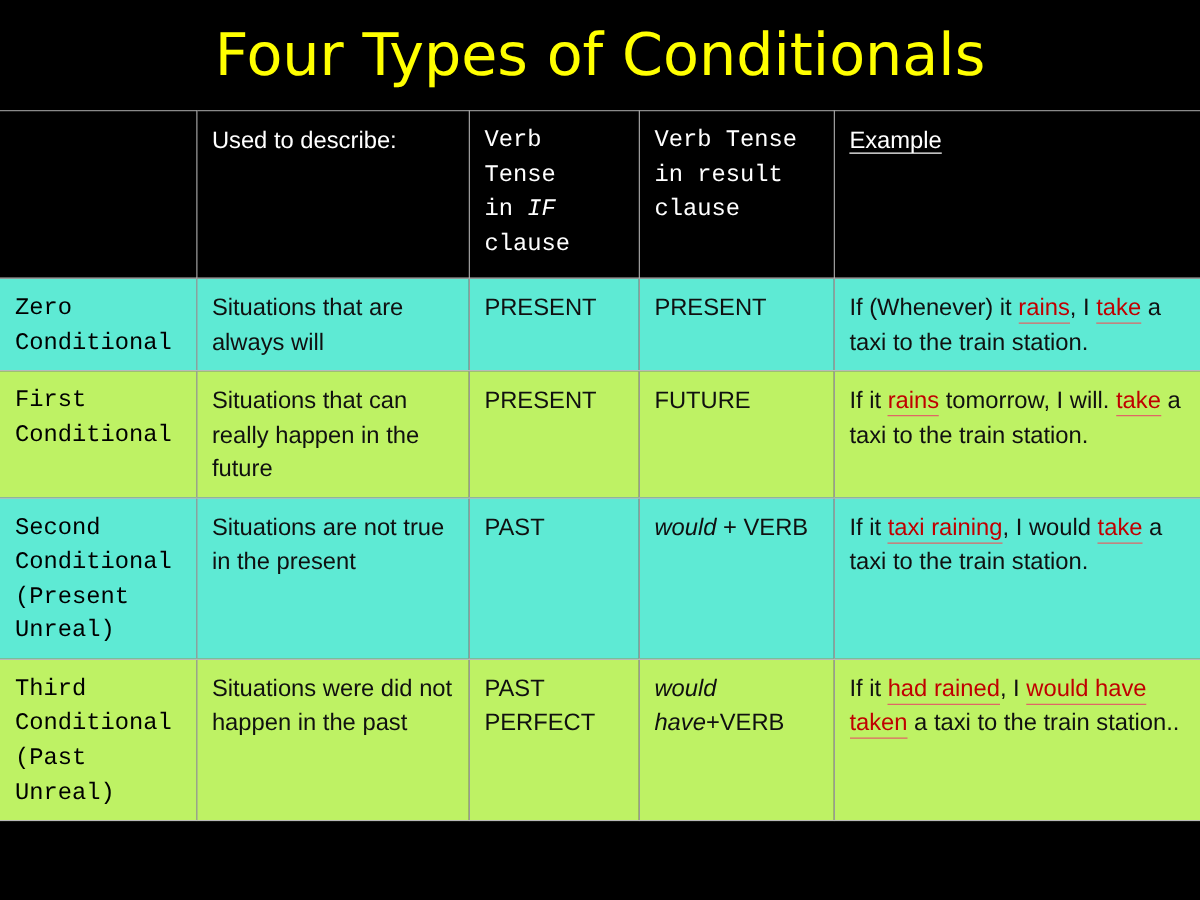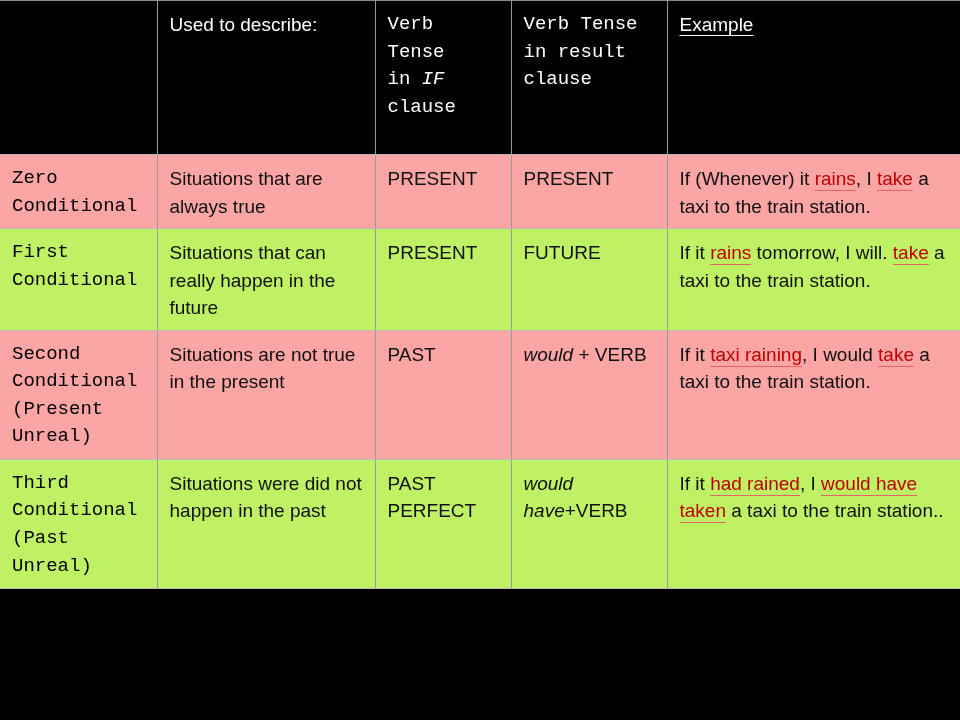--- a/index.html
+++ b/index.html
@@ -119,6 +119,9 @@
 
 <div class="slide">
 
+  <div class="title-bar">
+    <div class="title-text">Four Types of Conditionals</div>
+  </div>
 
   <table class="cond-table">
     <colgroup>

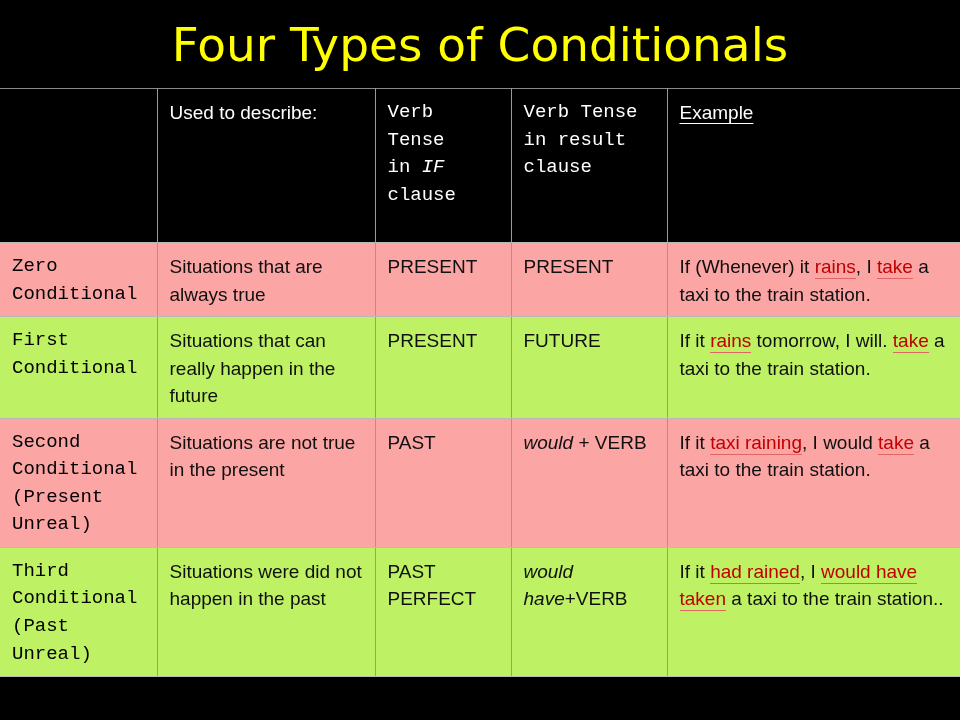--- a/index.html
+++ b/index.html
@@ -62,7 +62,7 @@
     color: #ffffff;
     font-weight: bold;
     font-size: 19px;
-    height: 154px;
+    height: 134px;
     border-right: 1px solid #8a8a8a;
     border-bottom: none;
     border-top: 1px solid #8a8a8a;

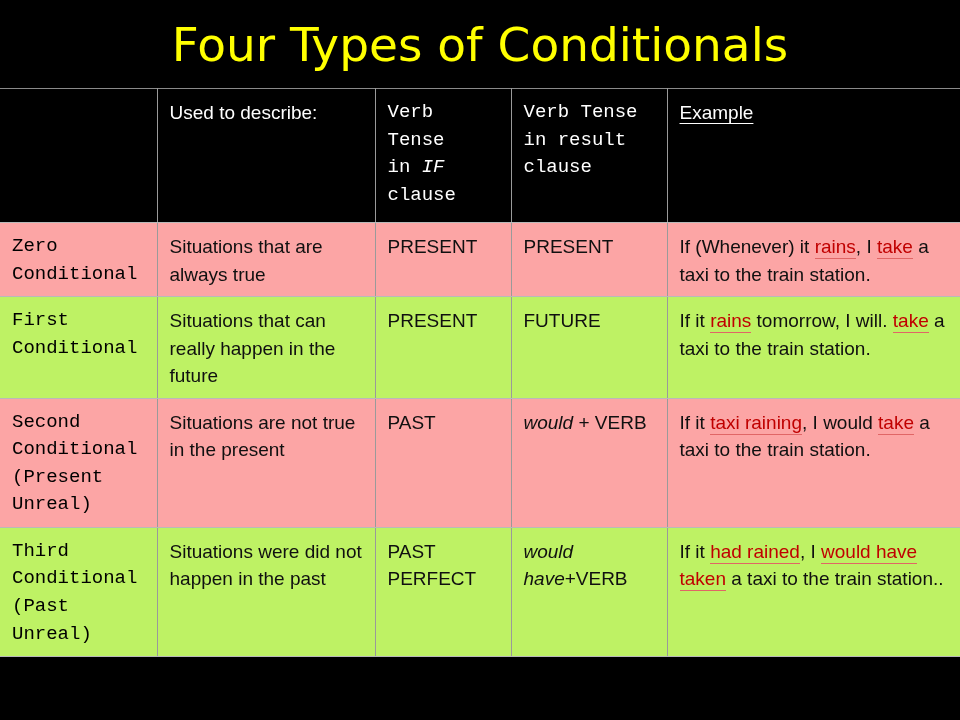--- a/index.html
+++ b/index.html
@@ -80,7 +80,7 @@
   }
   
   .row-dark td {
-    background: #fca5a5;
+    background: #5eead4;
     color: #101010;
   }
   .row-light td {

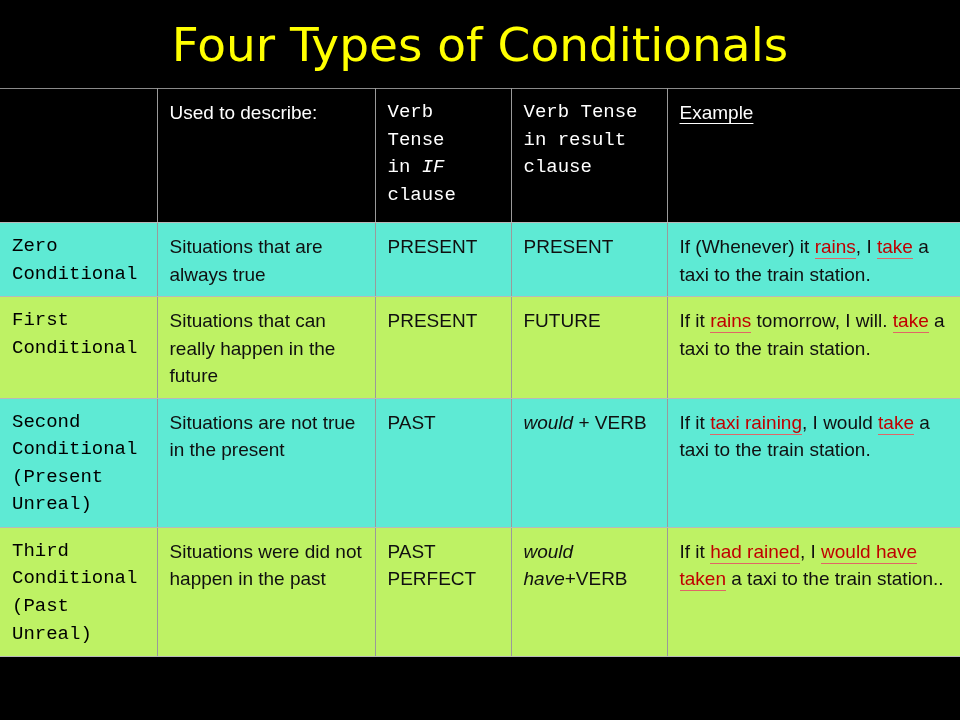--- a/index.html
+++ b/index.html
@@ -155,7 +155,7 @@
             <span class="nowrapline">Zero</span>
             <span class="nowrapline">Conditional</span>
           </td>
-          <td>Situations that are always true</td>
+          <td>Situations that are always will</td>
           <td>PRESENT</td>
           <td><span>PRESENT</span></td>
           <td><span>If (Whenever) it </span><span class="hl">rains</span><span>, I </span><span class="hl">take</span><span> a taxi to the train station.</span></td>

